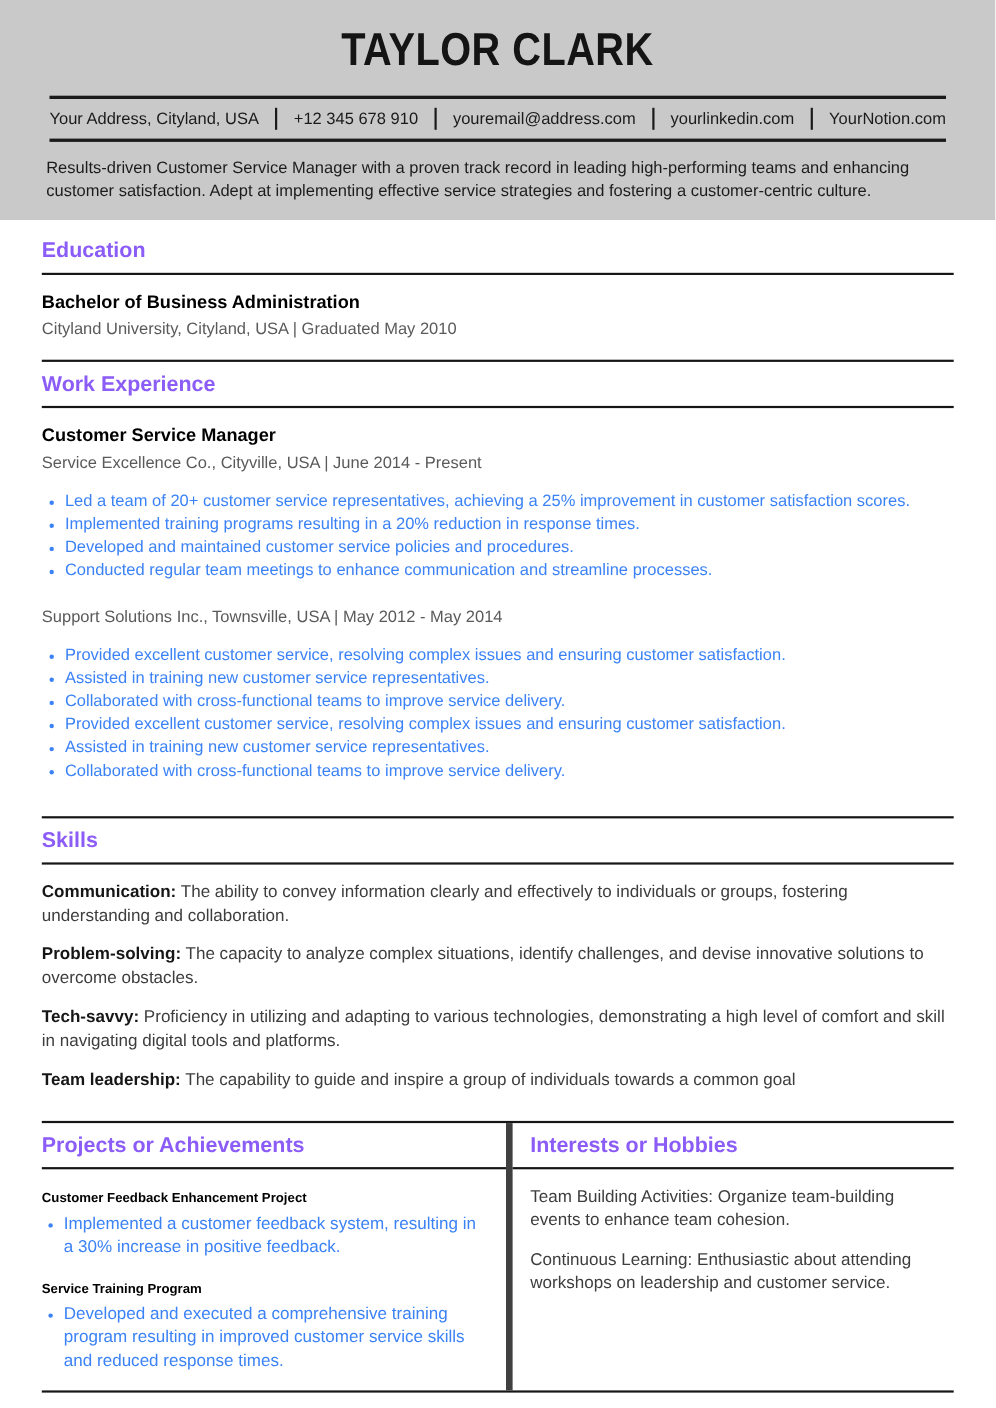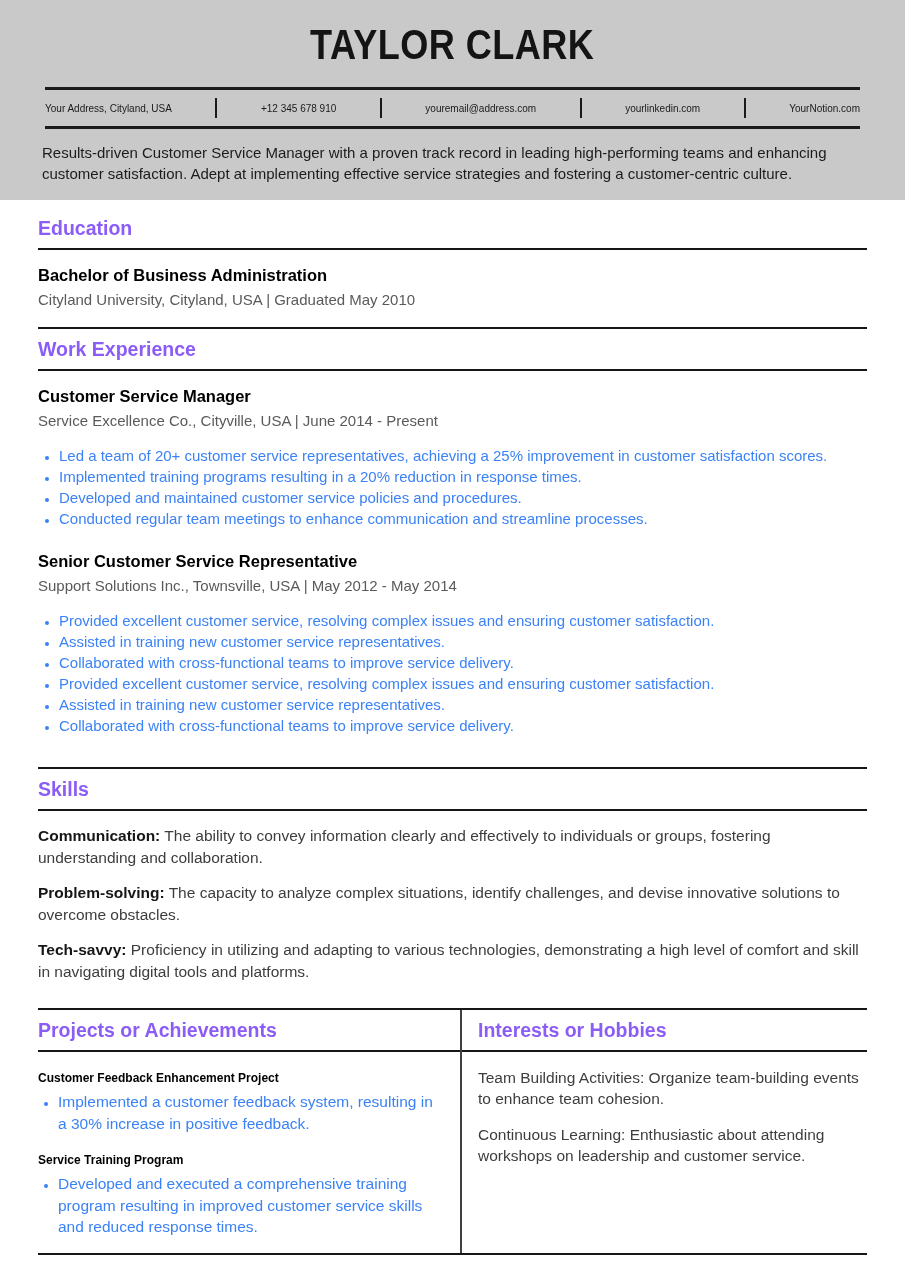--- a/index.html
+++ b/index.html
@@ -28,7 +28,7 @@
     border-bottom: 3px solid #1a1a1a;
     padding: 8px 0;
     display: flex; align-items: center; justify-content: space-between;
-    font-size: 10px; color: #1a1a1a; white-space: nowrap;
+    font-size: 15px; color: #1a1a1a; white-space: nowrap;
   }
   .csep { width: 2px; height: 20px; background: #1a1a1a; flex: 0 0 auto; margin: 0 6px; }
   .summary {

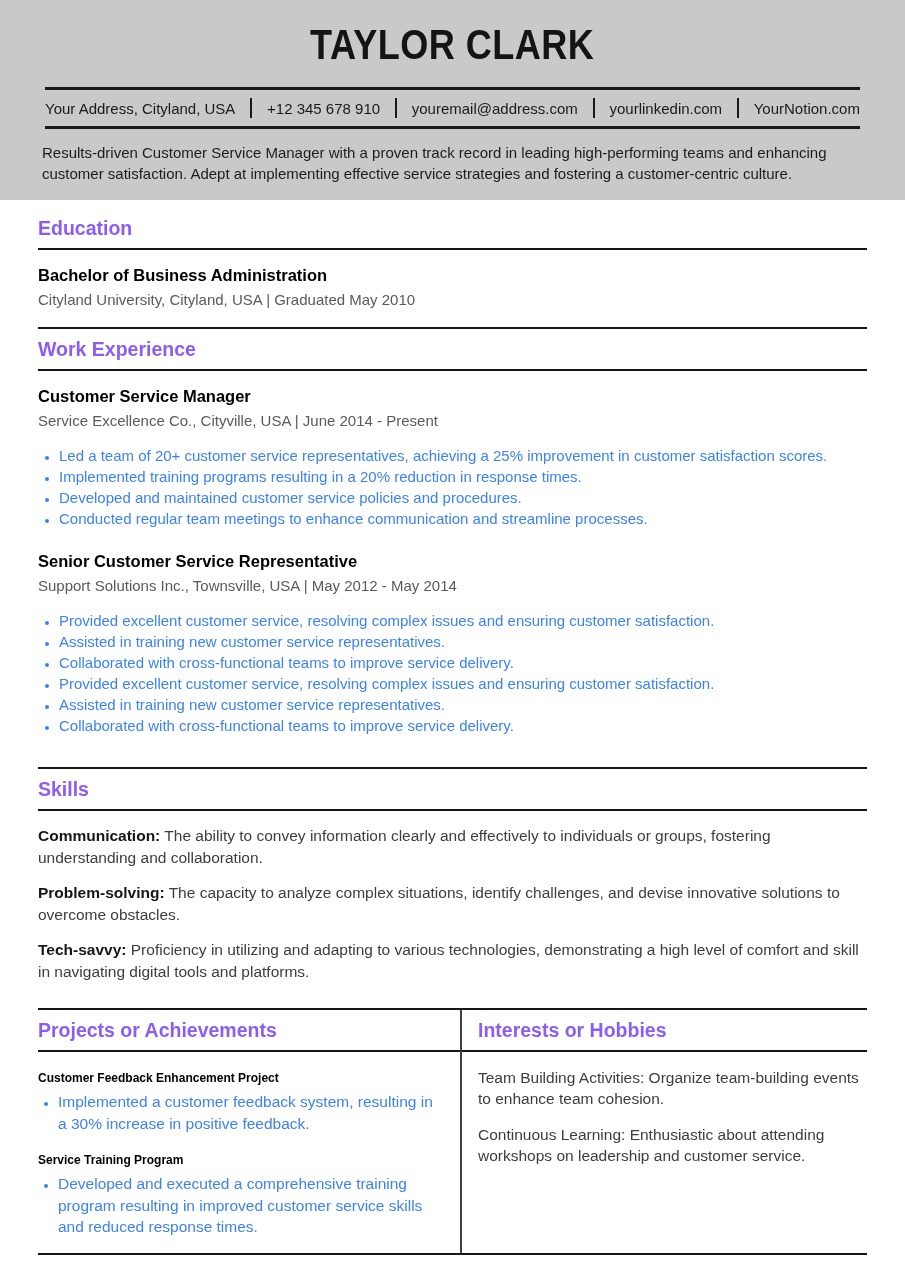--- a/index.html
+++ b/index.html
@@ -144,7 +144,6 @@
       </div>
 
       <div class="job">
-        <p class="item-title">Senior Customer Service Representative</p>
         <p class="item-sub">Support Solutions Inc., Townsville, USA | May 2012 - May 2014</p>
         <ul class="bullets">
           <li>Provided excellent customer service, resolving complex issues and ensuring customer satisfaction.</li>

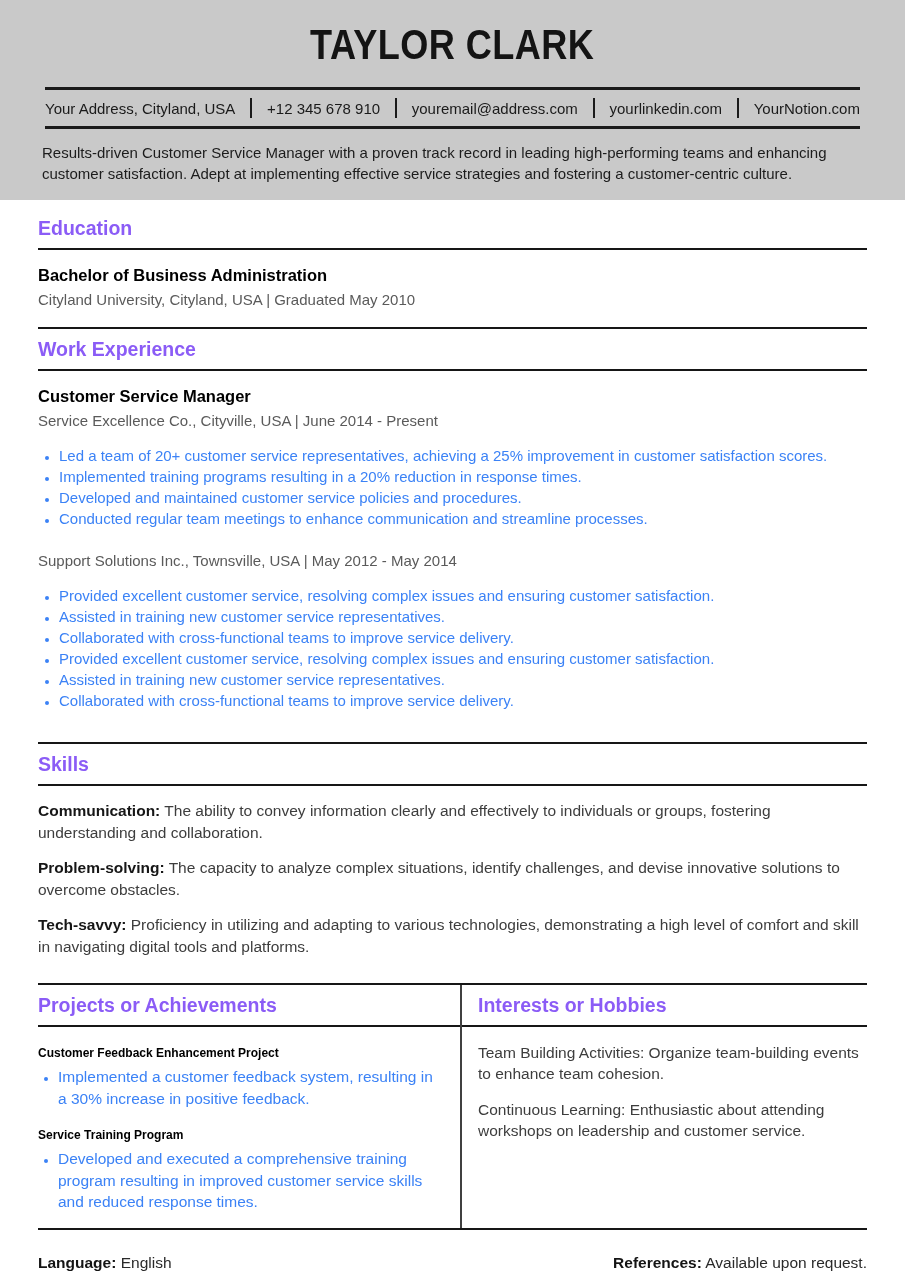--- a/index.html
+++ b/index.html
@@ -167,6 +167,7 @@
         </div>
         <div class="skills-col">
           <p class="skill"><b>Tech-savvy:</b> <span>Proficiency in utilizing and adapting to various technologies, demonstrating a high level of comfort and skill in navigating digital tools and platforms.</span></p>
+          <p class="skill"><b>Team leadership:</b> <span>The capability to guide and inspire a group of individuals towards a common goal</span></p>
         </div>
       </div>
     </section>

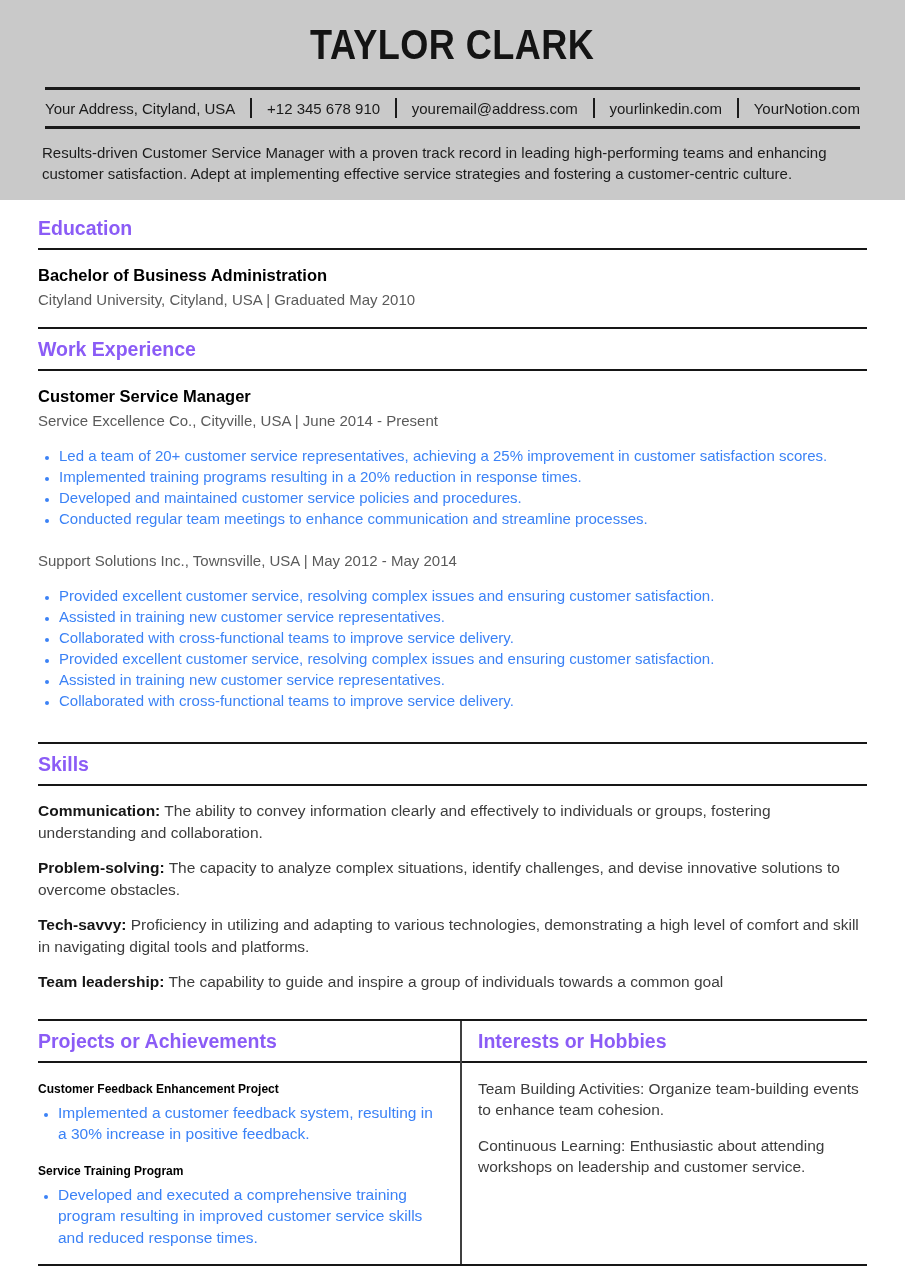--- a/index.html
+++ b/index.html
@@ -77,7 +77,7 @@
     min-height: 247px;
   }
   .duo-col { padding-bottom: 14px; }
-  .duo-right { border-left: 2px solid #404040; }
+  .duo-right { border-left: 6px solid #404040; }
   .duo-right .sec-head h2 { padding-left: 16px; }
   .duo-left .item-title, .duo-left ul.bullets { margin-right: 18px; }
   .proj-title { font-size: 12px; margin-top: 16px; line-height: 20px; }

